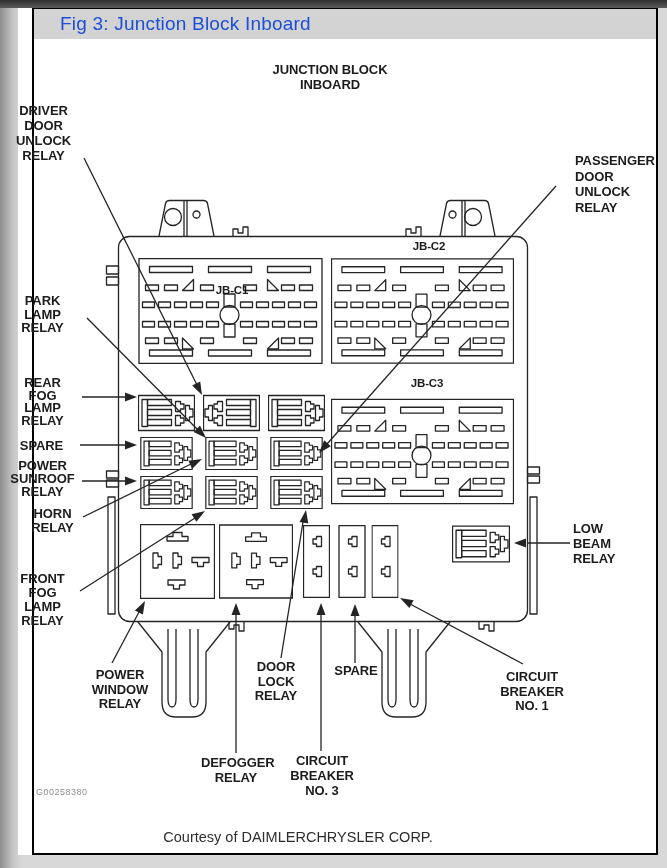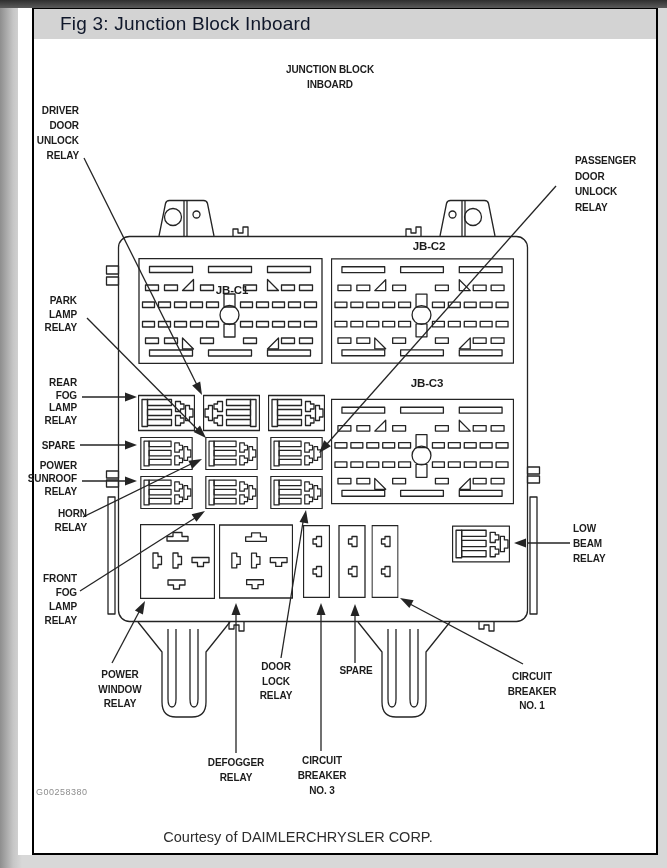--- a/index.html
+++ b/index.html
@@ -22,7 +22,7 @@
     background:#d3d3d3;display:flex;align-items:center;
   }
   #titlebar .t{
-    padding-left:26px;font-size:19px;color:#0f172a;letter-spacing:0.2px;
+    padding-left:26px;font-size:19px;color:#1d4ed8;letter-spacing:0.2px;
   }
   .lbl{
     position:absolute;z-index:4;white-space:pre-line;

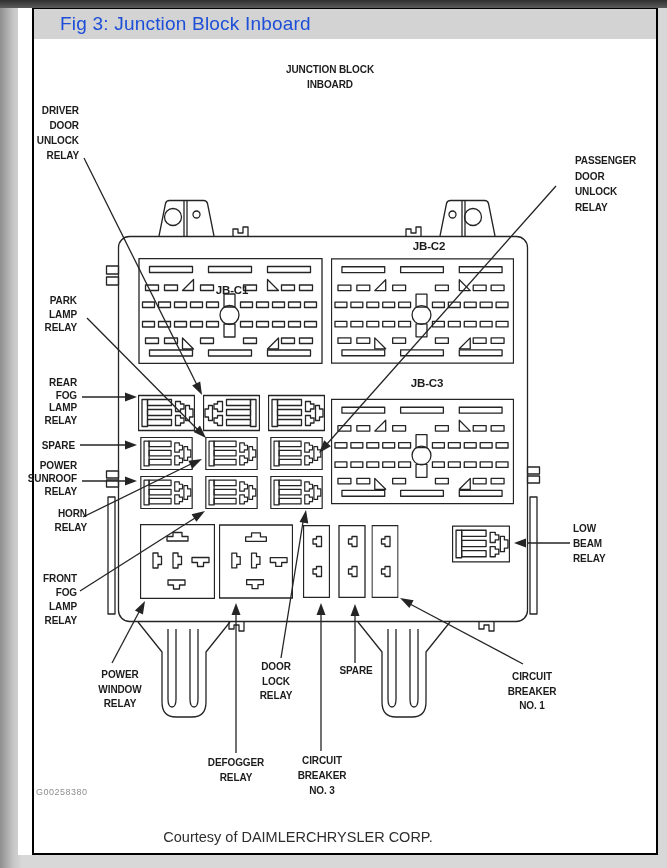--- a/index.html
+++ b/index.html
@@ -26,7 +26,7 @@
   }
   .lbl{
     position:absolute;z-index:4;white-space:pre-line;
-    font-weight:bold;font-size:10px;line-height:13.5px;
+    font-weight:bold;font-size:13px;line-height:13.5px;
     color:#1c1c1c;letter-spacing:-0.1px;
   }
   .ra{text-align:right;} .la{text-align:left;} .ca{text-align:center;}

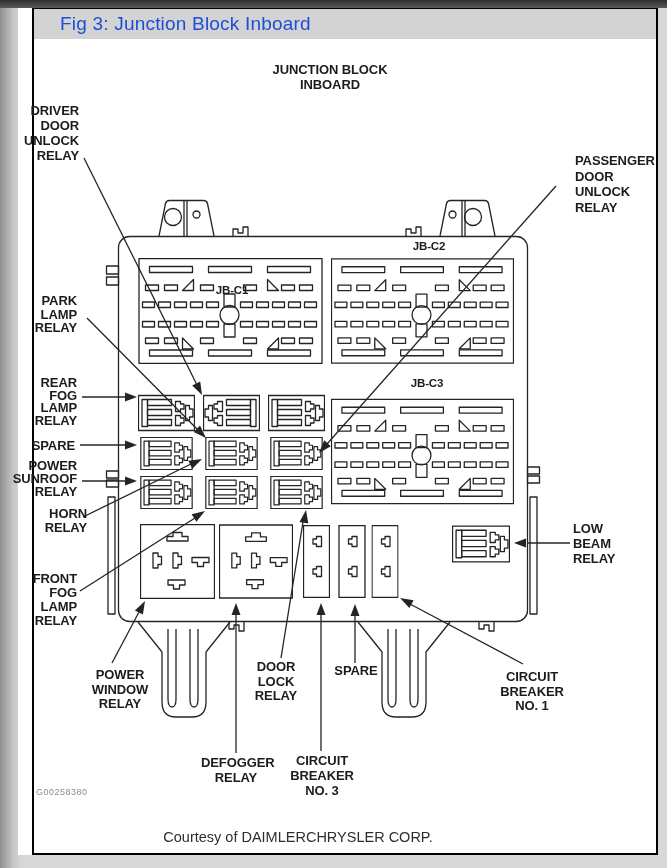--- a/index.html
+++ b/index.html
@@ -29,7 +29,7 @@
     font-weight:bold;font-size:13px;line-height:13.5px;
     color:#1c1c1c;letter-spacing:-0.1px;
   }
-  .ra{text-align:right;} .la{text-align:left;} .ca{text-align:center;}
+  .ra{text-align:center;} .la{text-align:left;} .ca{text-align:center;}
   .jb{font-size:11.5px;}
   #fig-code{position:absolute;left:36px;top:787px;z-index:4;
     font-size:9px;color:#8d8d8d;letter-spacing:0.5px;}

